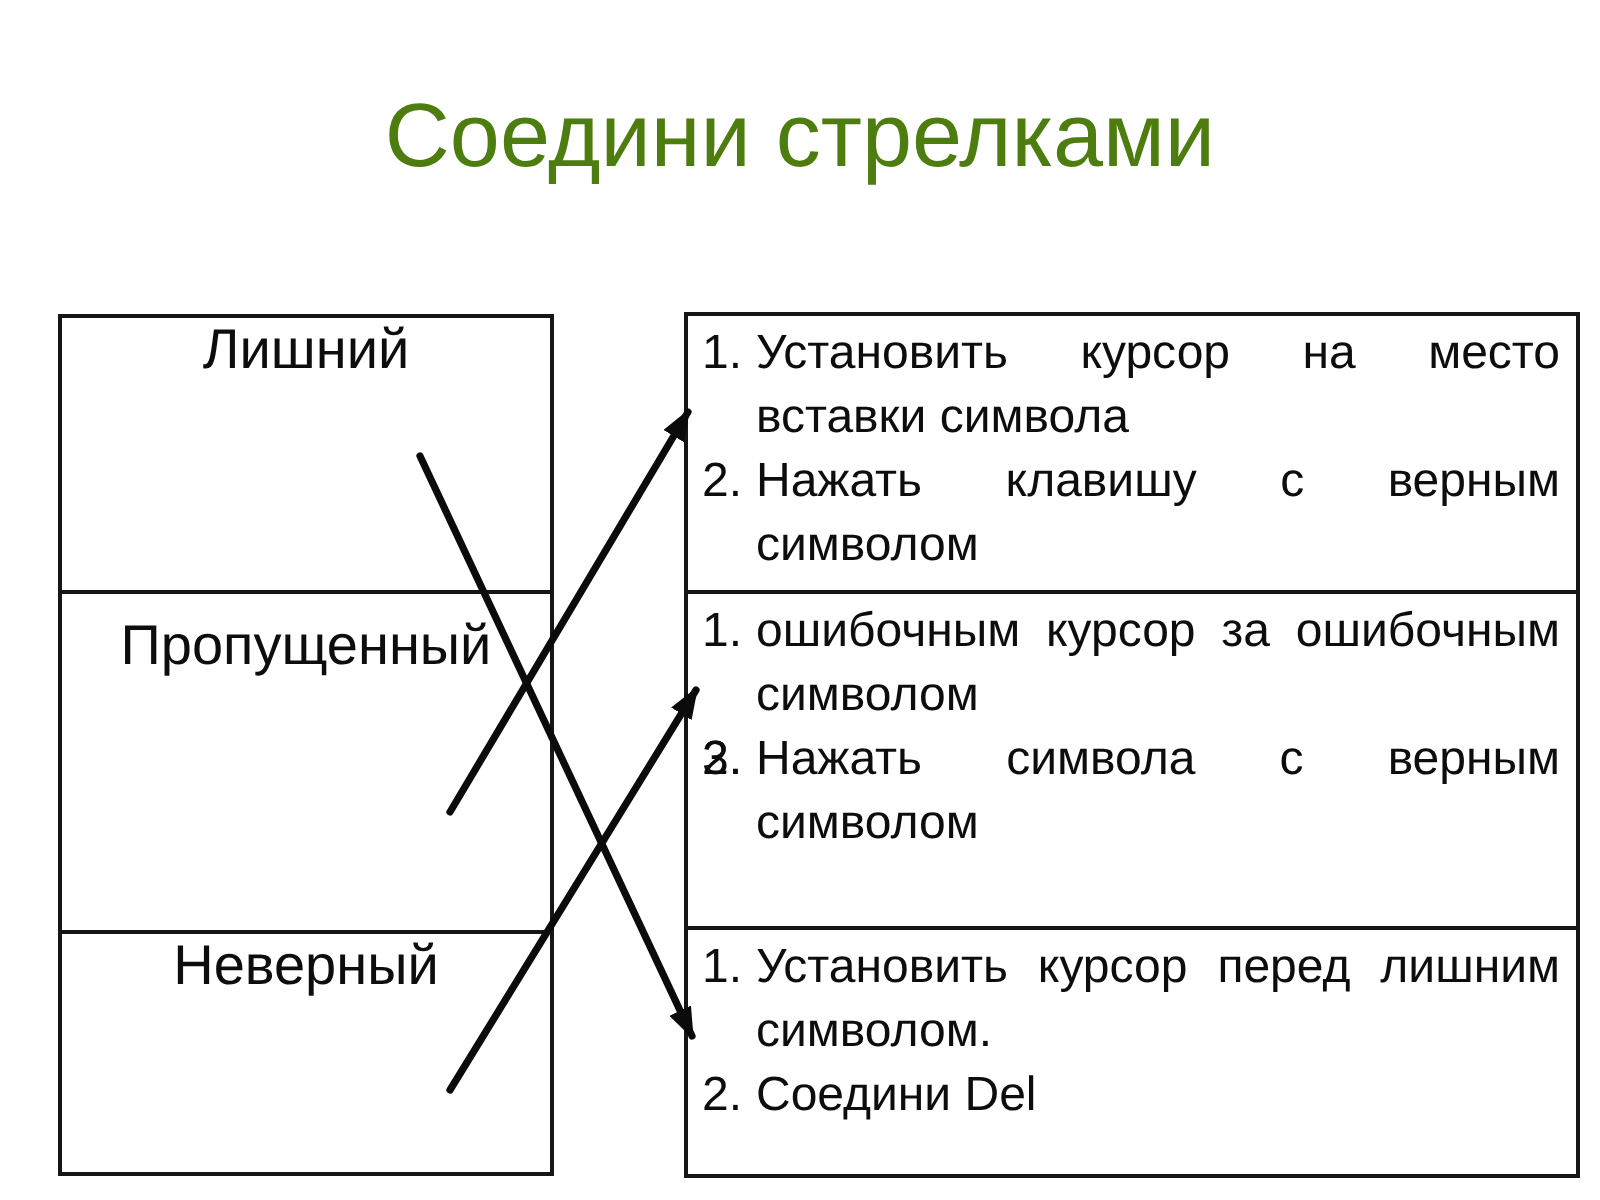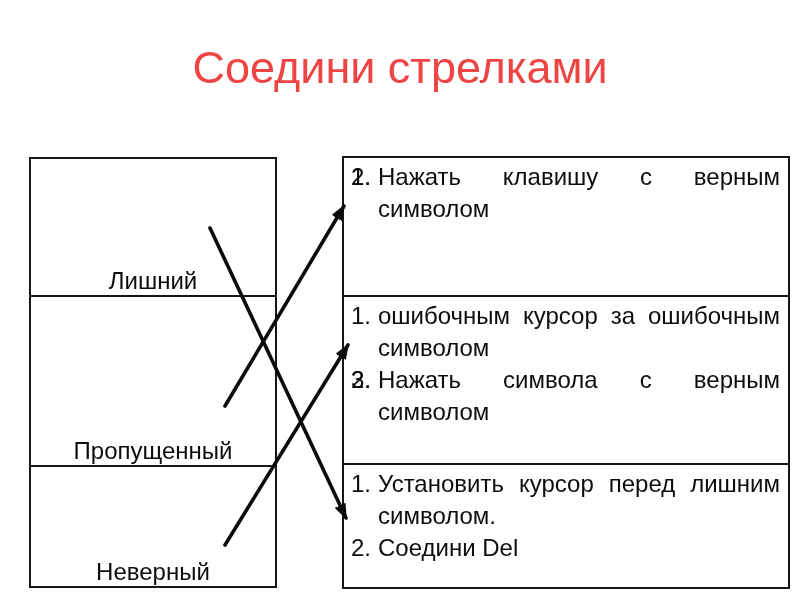--- a/index.html
+++ b/index.html
@@ -25,7 +25,7 @@
     font-size: 45px;
     font-weight: 400;
     letter-spacing: 0px;
-    color: #ef4444;
+    color: #4d7c0f;
     white-space: nowrap;
   }
   

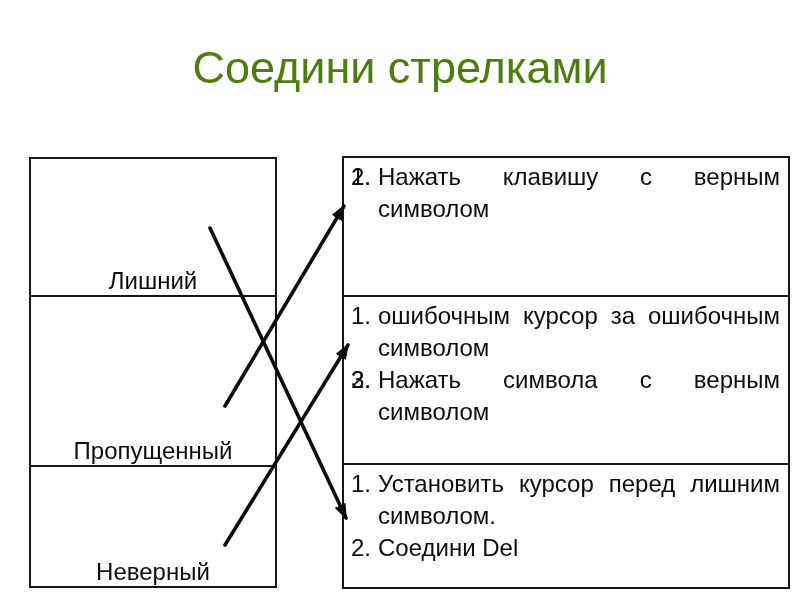--- a/index.html
+++ b/index.html
@@ -44,9 +44,9 @@
     box-sizing: border-box;
     border-bottom: 2px solid #161616;
     display: flex;
-    align-items: flex-end;
+    align-items: flex-start;
     justify-content: center;
-    font-size: 24px;
+    font-size: 28px;
   }
   .left-cell:nth-child(1) { height: 138px; }
   .left-cell:nth-child(2) { height: 170px; padding-top: 10px; }

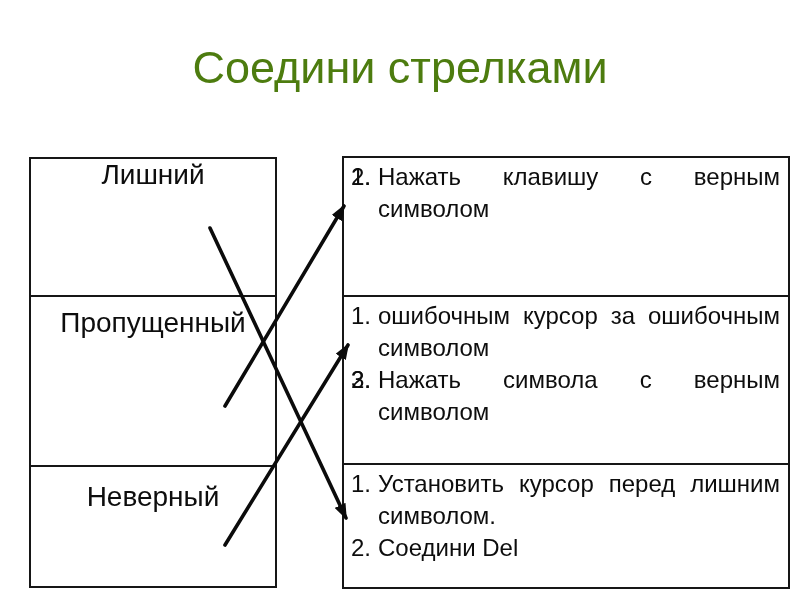--- a/index.html
+++ b/index.html
@@ -124,6 +124,7 @@
     <div class="right-cell">
       <div class="instr-item">
         <span class="num">1.</span>
+        <span class="txt">Установить курсор на место вставки символа</span>
       </div>
       <div class="instr-item">
         <span class="num">2.</span>

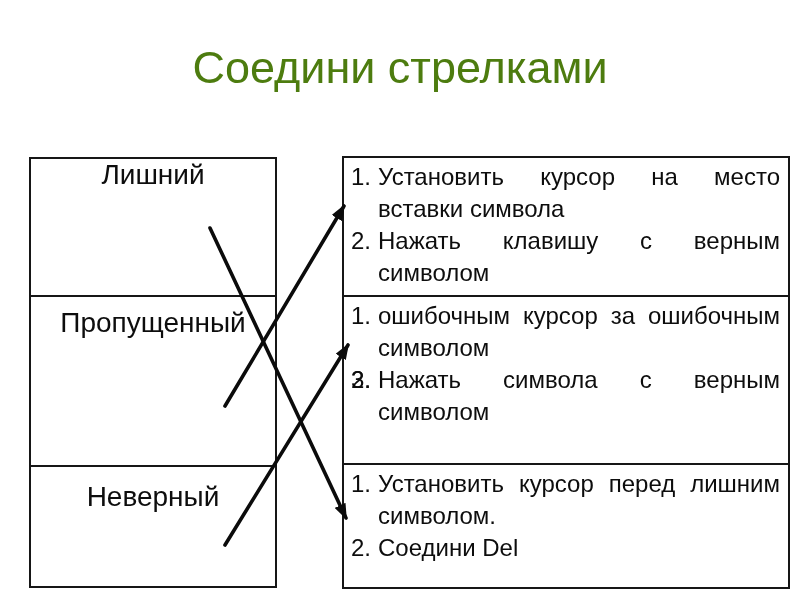--- a/index.html
+++ b/index.html
@@ -50,7 +50,7 @@
   }
   .left-cell:nth-child(1) { height: 138px; }
   .left-cell:nth-child(2) { height: 170px; padding-top: 10px; }
-  .left-cell:nth-child(3) { flex: 1 1 auto; border-bottom: none; padding-top: 14px; }
+  .left-cell:nth-child(3) { flex: 1 1 auto; border-bottom: none; padding-top: 0; }
   
   .right-table {
     position: absolute;

